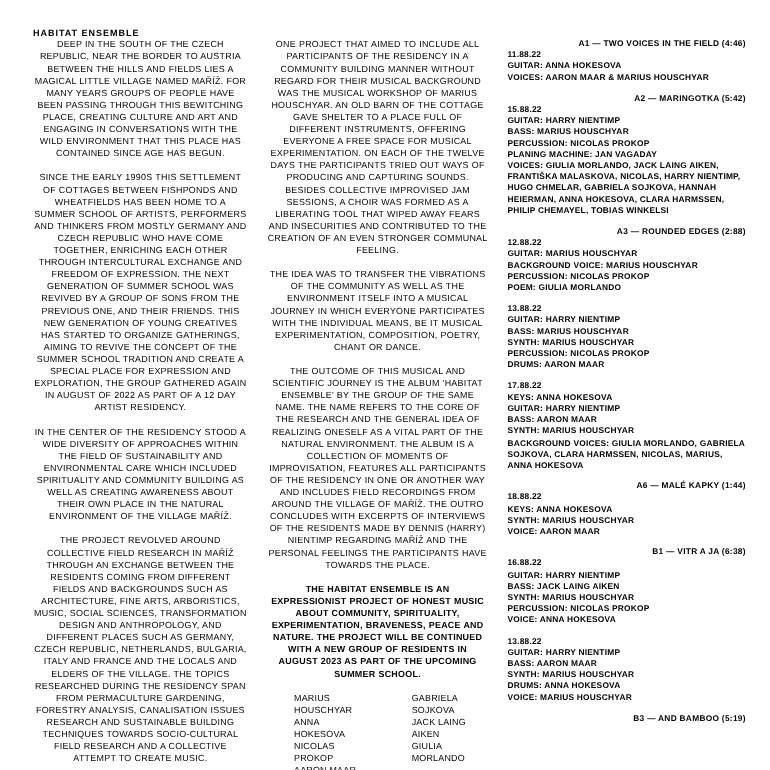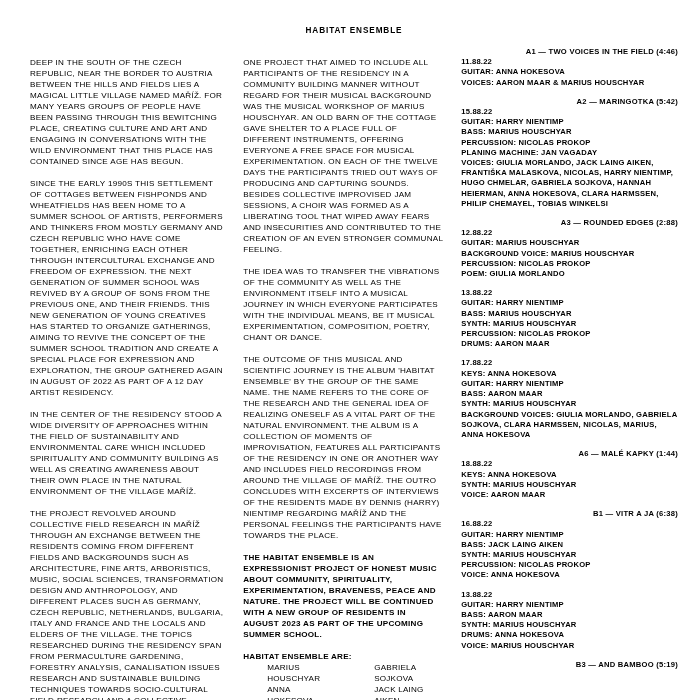--- a/index.html
+++ b/index.html
@@ -26,8 +26,6 @@
     font-weight: bold;
     letter-spacing: 0.9px;
     text-transform: uppercase;
-    margin-bottom: 12px;
-    text-align: center;
   }
   .cols {
     display: flex;

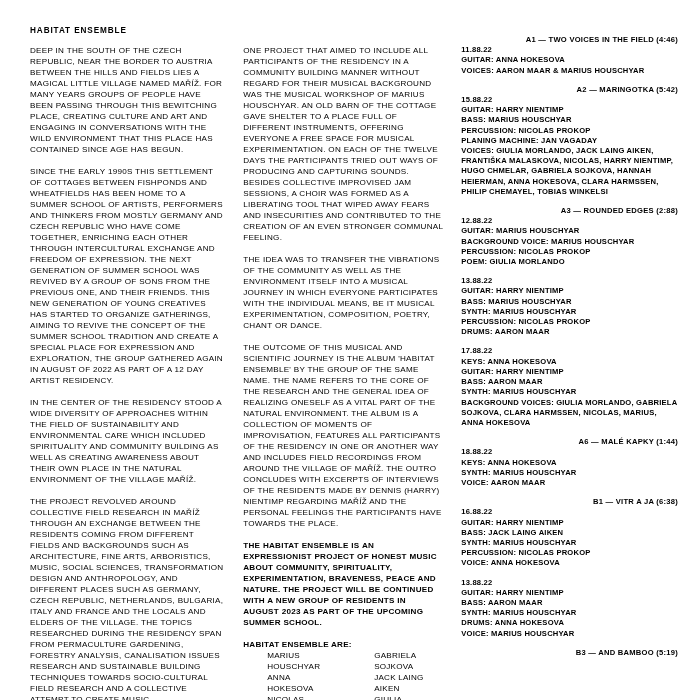--- a/index.html
+++ b/index.html
@@ -43,9 +43,9 @@
     line-height: 11.0px;
     letter-spacing: 0.25px;
     text-transform: uppercase;
-    margin: 10px 0 11px 0;
+    margin: 0 0 11px 0;
     font-weight: normal;
-    text-align: left;
+    text-align: center;
     word-spacing: 0.2px;
   }
   .para.bold {

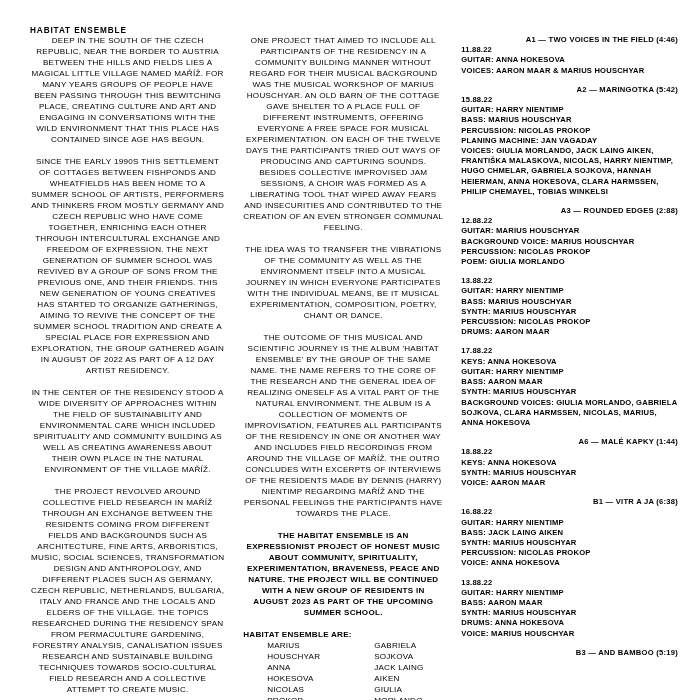--- a/index.html
+++ b/index.html
@@ -119,7 +119,6 @@
       <p class="para">THE OUTCOME OF THIS MUSICAL AND SCIENTIFIC JOURNEY IS THE ALBUM 'HABITAT ENSEMBLE' BY THE GROUP OF THE SAME NAME. THE NAME REFERS TO THE CORE OF THE RESEARCH AND THE GENERAL IDEA OF REALIZING ONESELF AS A VITAL PART OF THE NATURAL ENVIRONMENT. THE ALBUM IS A COLLECTION OF MOMENTS OF IMPROVISATION, FEATURES ALL PARTICIPANTS OF THE RESIDENCY IN ONE OR ANOTHER WAY AND INCLUDES FIELD RECORDINGS FROM AROUND THE VILLAGE OF MAŘÍŽ. THE OUTRO CONCLUDES WITH EXCERPTS OF INTERVIEWS OF THE RESIDENTS MADE BY DENNIS (HARRY) NIENTIMP REGARDING MAŘÍŽ AND THE PERSONAL FEELINGS THE PARTICIPANTS HAVE TOWARDS THE PLACE.</p>
       <p class="para bold">THE HABITAT ENSEMBLE IS AN EXPRESSIONIST PROJECT OF HONEST MUSIC ABOUT COMMUNITY, SPIRITUALITY, EXPERIMENTATION, BRAVENESS, PEACE AND NATURE. THE PROJECT WILL BE CONTINUED WITH A NEW GROUP OF RESIDENTS IN AUGUST 2023 AS PART OF THE UPCOMING SUMMER SCHOOL.</p>
 
-      <div class="credits-head">HABITAT ENSEMBLE ARE:</div>
       <div class="credit-cols">
         <div class="credit-col">
           <div class="credit-line">MARIUS HOUSCHYAR</div>

